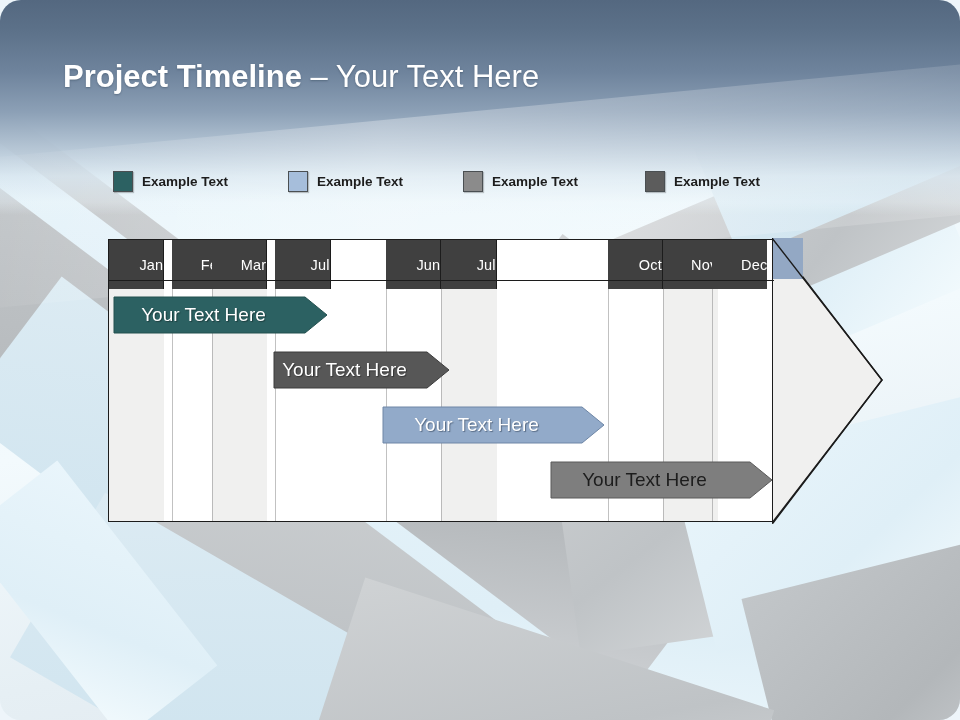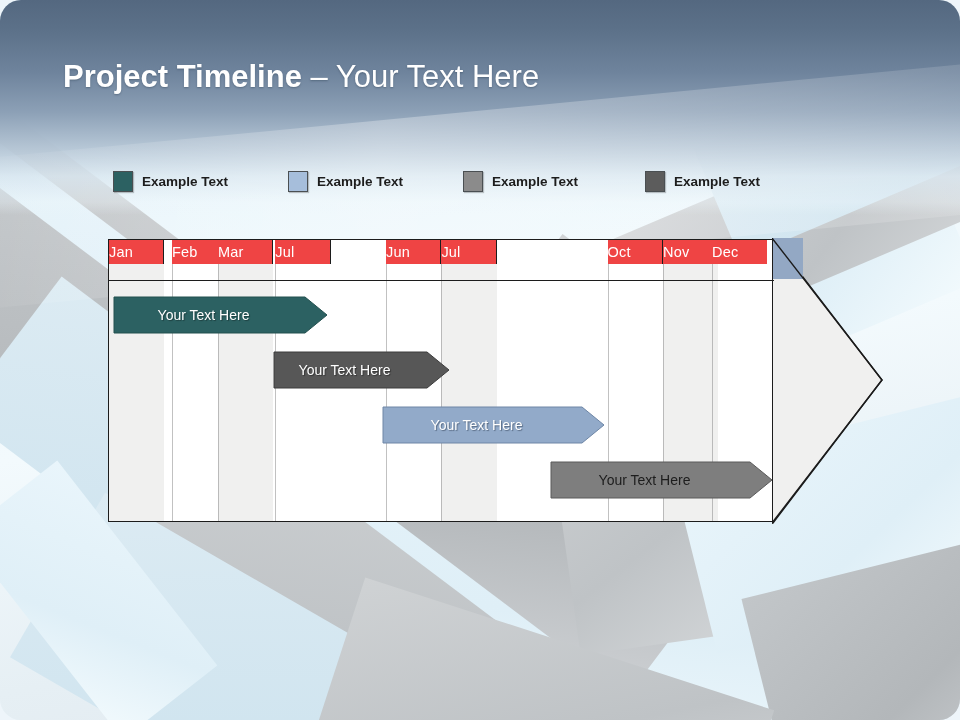--- a/index.html
+++ b/index.html
@@ -55,9 +55,9 @@
   .col{position:absolute;top:0;height:100%;box-sizing:border-box;}
   .col.alt{background:#f0f0ef;}
   .col .vline{position:absolute;left:0;top:0;width:1px;height:100%;background:#8e8e8e;opacity:.55;}
-  .col .hd{position:absolute;left:0;top:0;width:100%;height:24px;background:#ef4444;
+  .col .hd{position:absolute;left:0;top:0;width:100%;height:49px;background:#404040;
     border-right:1.4px solid #1c1c1c;box-sizing:border-box;
-    display:flex;align-items:center;justify-content:flex-start;}
+    display:flex;align-items:center;justify-content:flex-end;}
   .col.last .hd{border-right:none;}
   .col .hd span{font-size:14.5px;color:#ffffff;letter-spacing:.2px;}
   .hdr-rule{position:absolute;left:0;top:40px;width:665px;height:1.4px;background:#1c1c1c;}

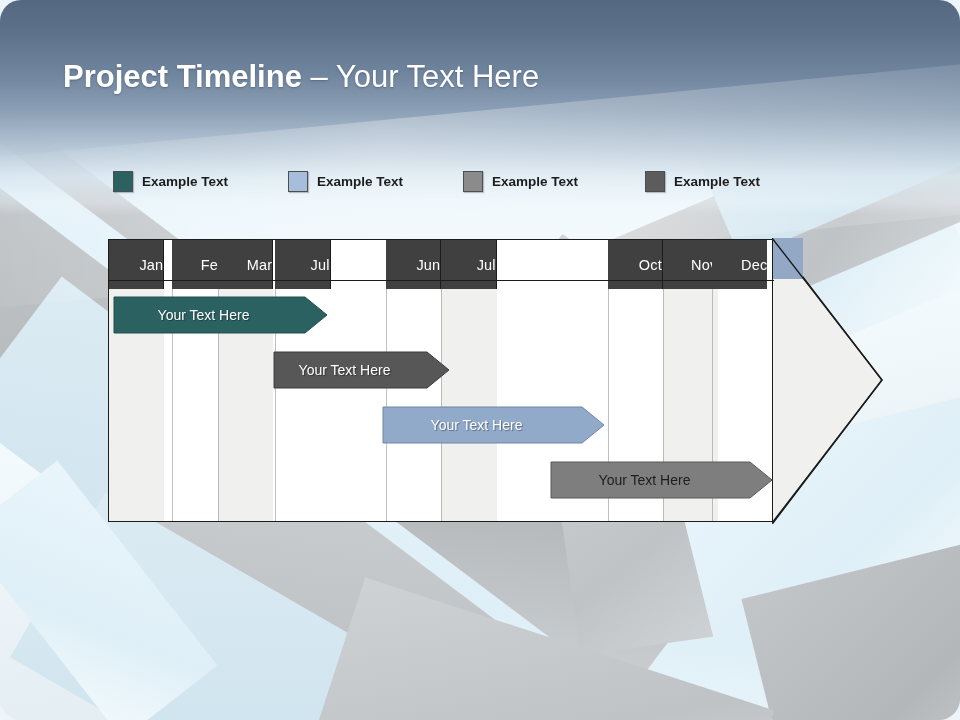--- a/index.html
+++ b/index.html
@@ -147,7 +147,7 @@
             <span>Feb</span>
           </div>
         </div>
-      <div class="col alt" style="left:103px;width:55.4px;margin-left:6px;">
+      <div class="col alt" style="left:103px;width:55.4px;">
           <div class="vline"></div>
           <div class="hd">
             <span>Mar</span>

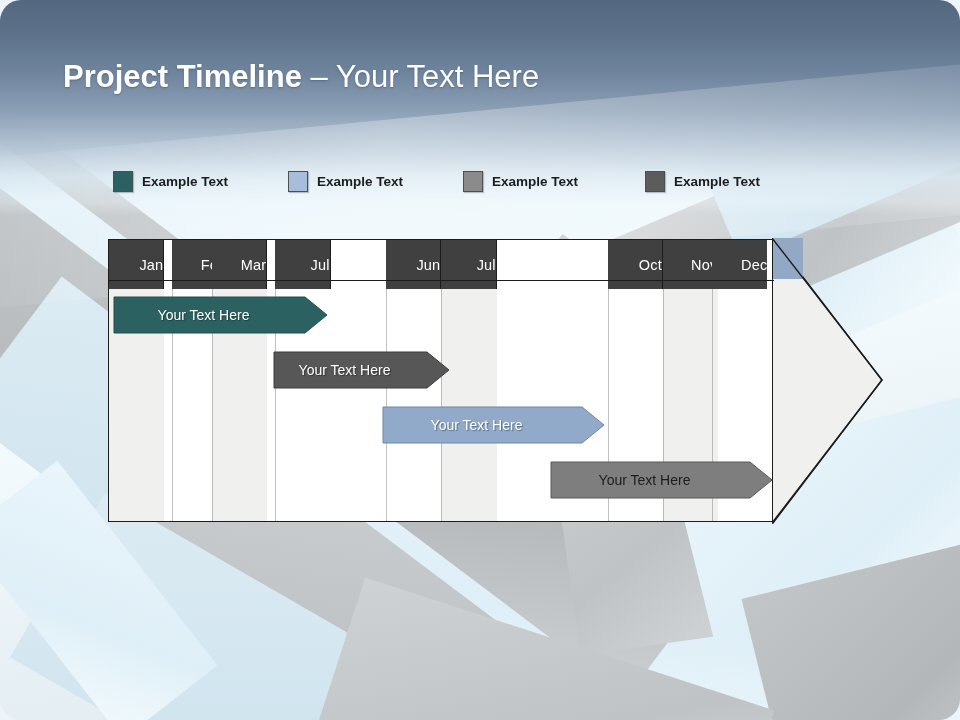--- a/index.html
+++ b/index.html
@@ -70,7 +70,7 @@
   .bar{position:absolute;height:36px;}
   .bar svg{position:absolute;left:0;top:0;overflow:visible;}
   .bar .lbl{position:absolute;left:0;top:0;height:36px;display:flex;align-items:center;
-    justify-content:center;width:100%;font-size:14px;white-space:nowrap;pointer-events:none;}
+    justify-content:center;width:100%;font-size:19px;white-space:nowrap;pointer-events:none;}
   .bar .lbl i{font-style:normal;padding-right:34px;}
 </style>
 </head>

